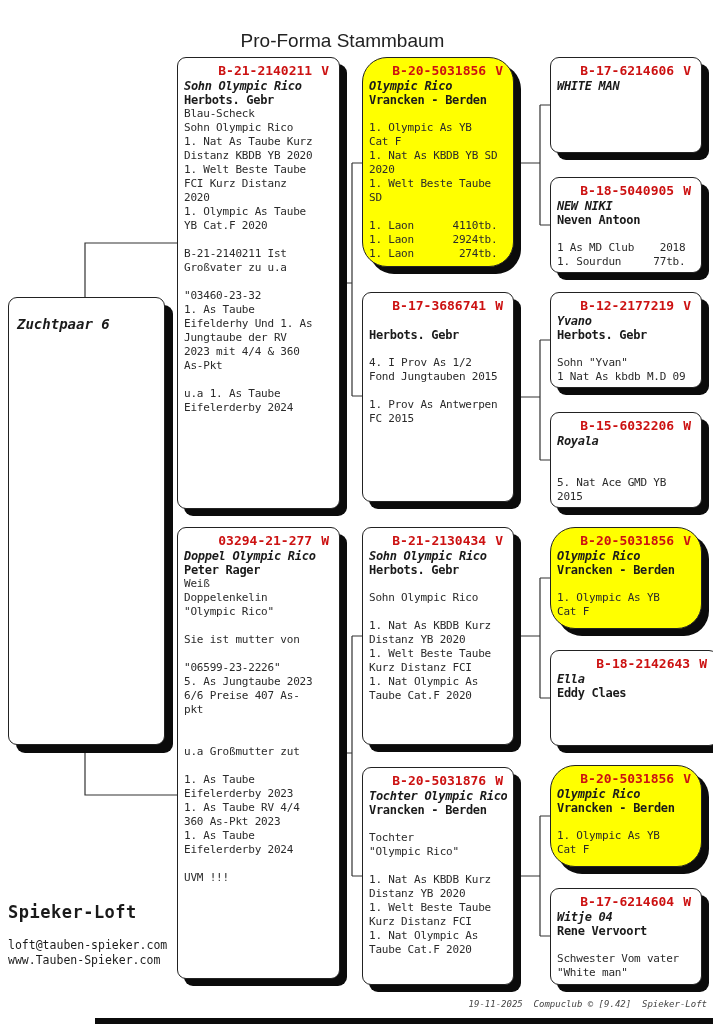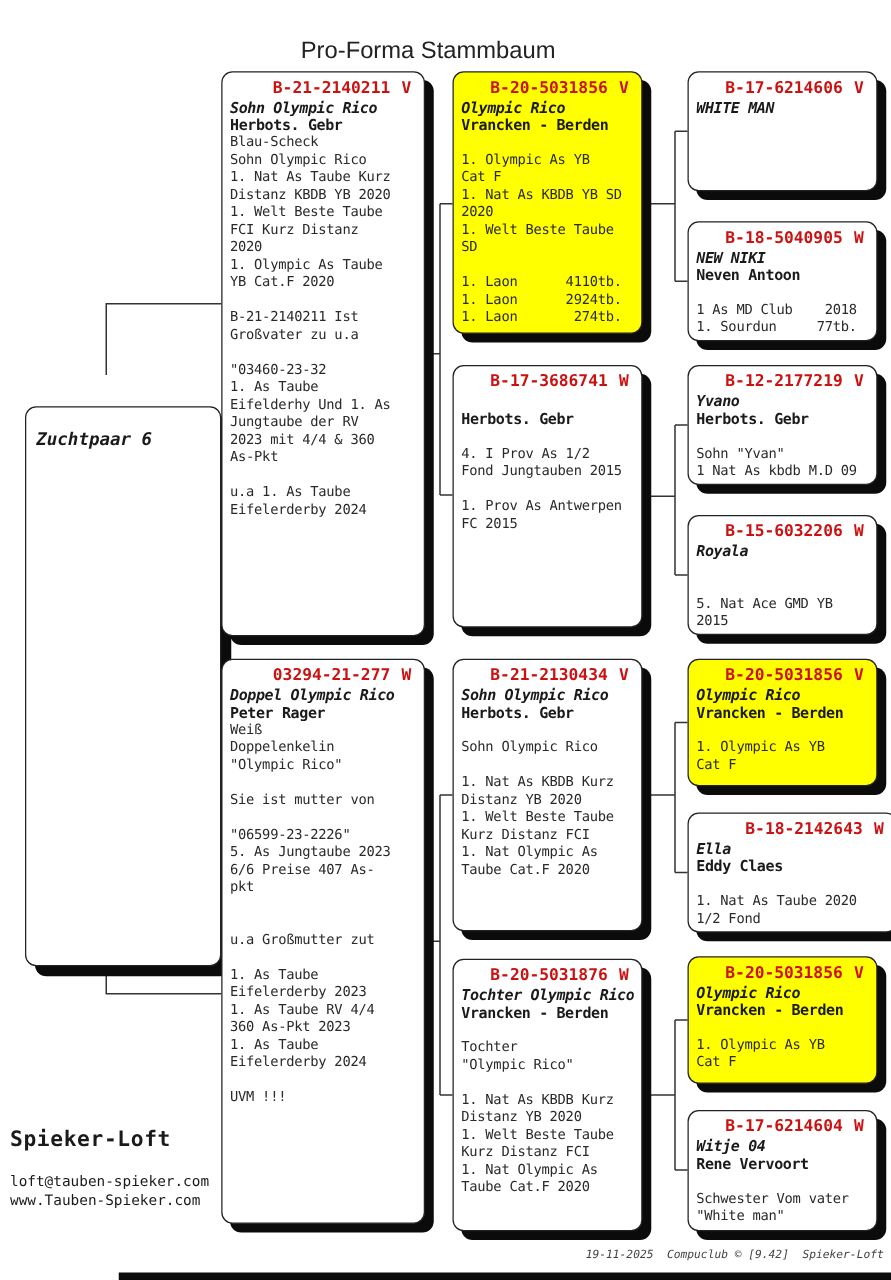--- a/index.html
+++ b/index.html
@@ -17,7 +17,7 @@
     border-radius:9px;box-shadow:7px 7px 0 #0b0b0b;box-sizing:border-box;
     padding:5px 6px 4px 6px;
   }
-  .pbox.yellow{background:#ffff00;}
+  .pbox.yellow{background:#ffff00;border-radius:25px;}
   .ring{
     text-align:right;font-weight:bold;font-size:13px;line-height:16px;
     color:#cc1111;padding-right:4px;white-space:nowrap;

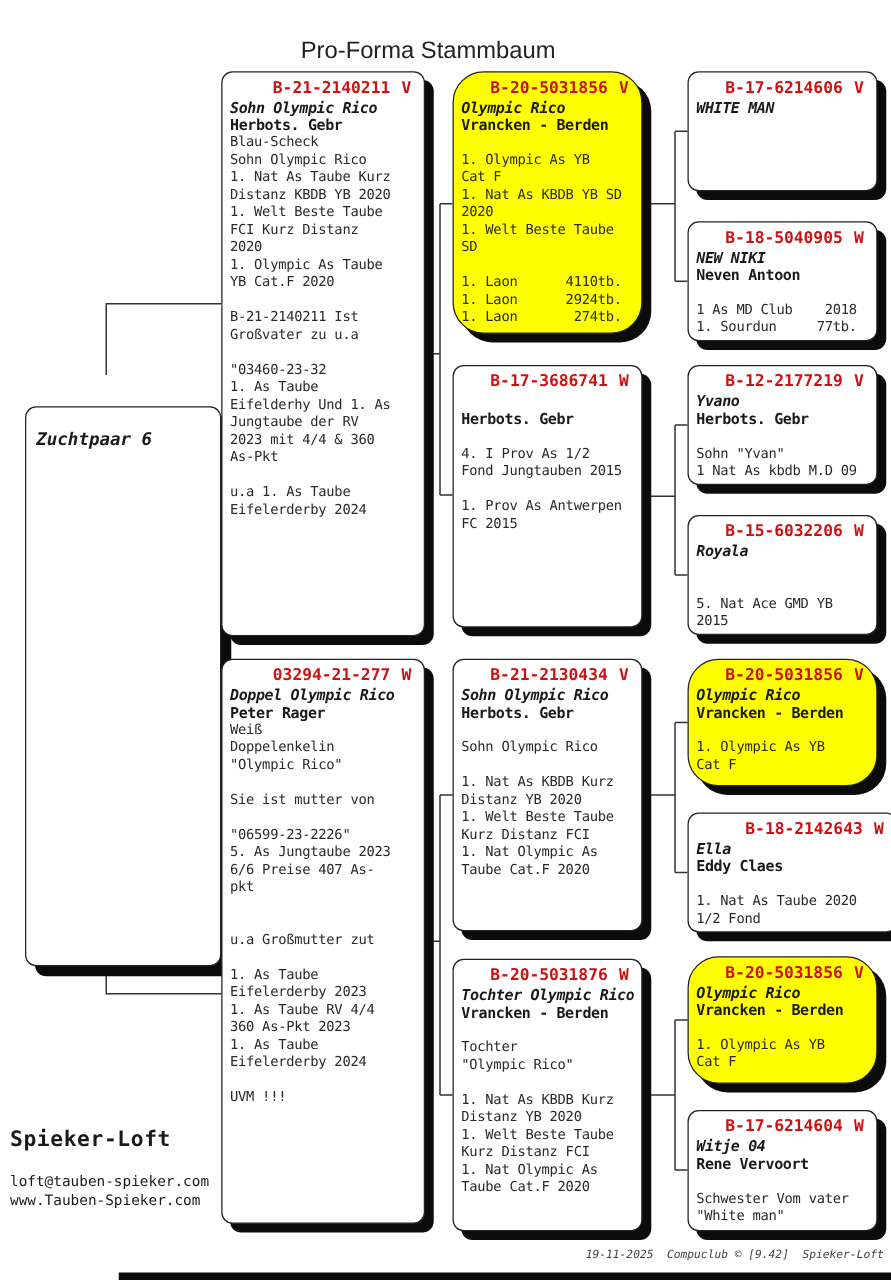--- a/index.html
+++ b/index.html
@@ -67,7 +67,7 @@
   </g>
 </svg>
 
-<div class="rootbox" style="left:20px;top:297px;width:157px;height:448px;margin-top:28px;">
+<div class="rootbox" style="left:8px;top:297px;width:157px;height:448px;">
   <div class="rootlabel">Zuchtpaar 6</div>
 </div>
 

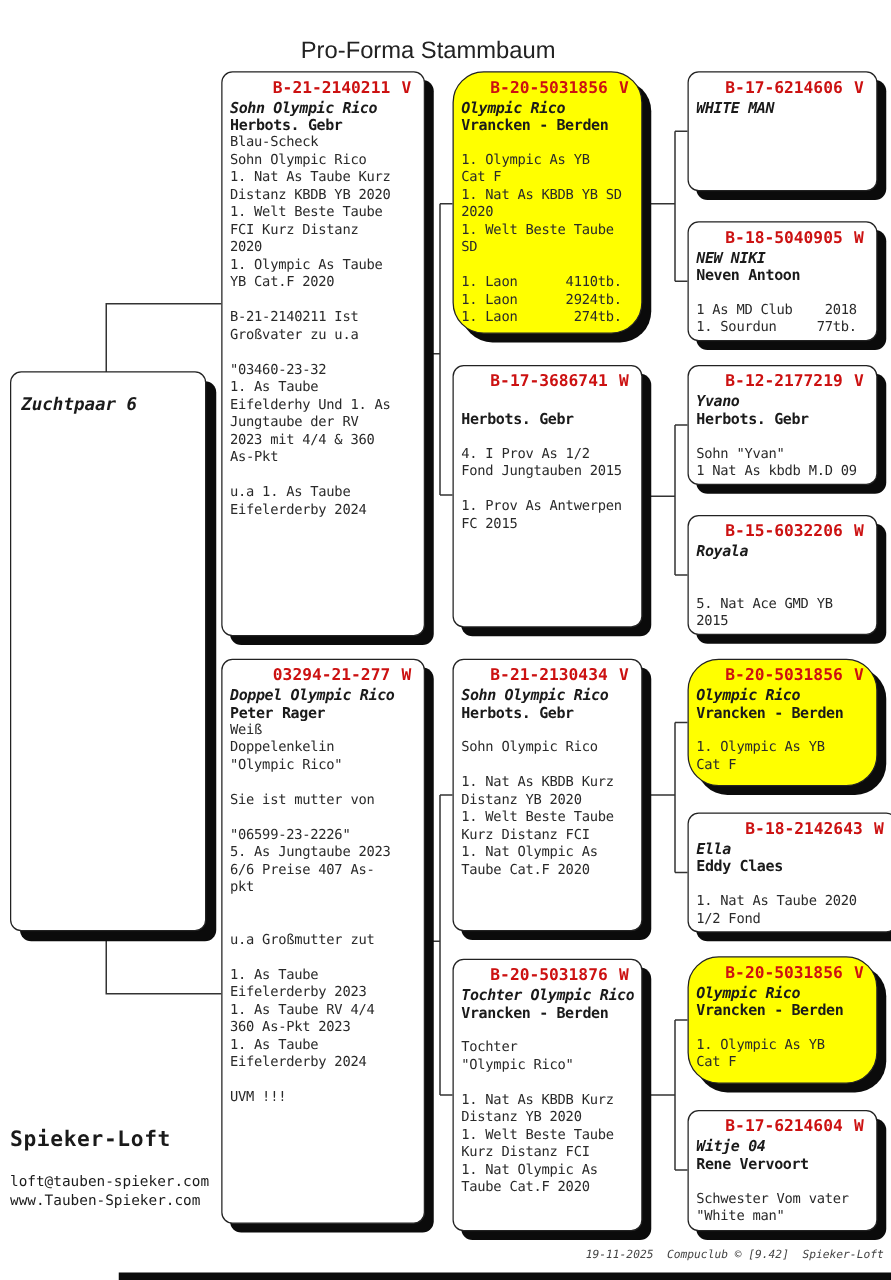--- a/index.html
+++ b/index.html
@@ -233,9 +233,6 @@
   <div class="ring"><span>B-18-2142643</span><span class="sex">W</span></div>
   <div class="pname">Ella</div>
   <div class="breeder">Eddy Claes</div>
-  <div class="details">
-1. Nat As Taube 2020
-1/2 Fond</div>
 </div>
 
 <div class="pbox yellow" style="left:550px;top:765px;width:152px;height:102px;">

